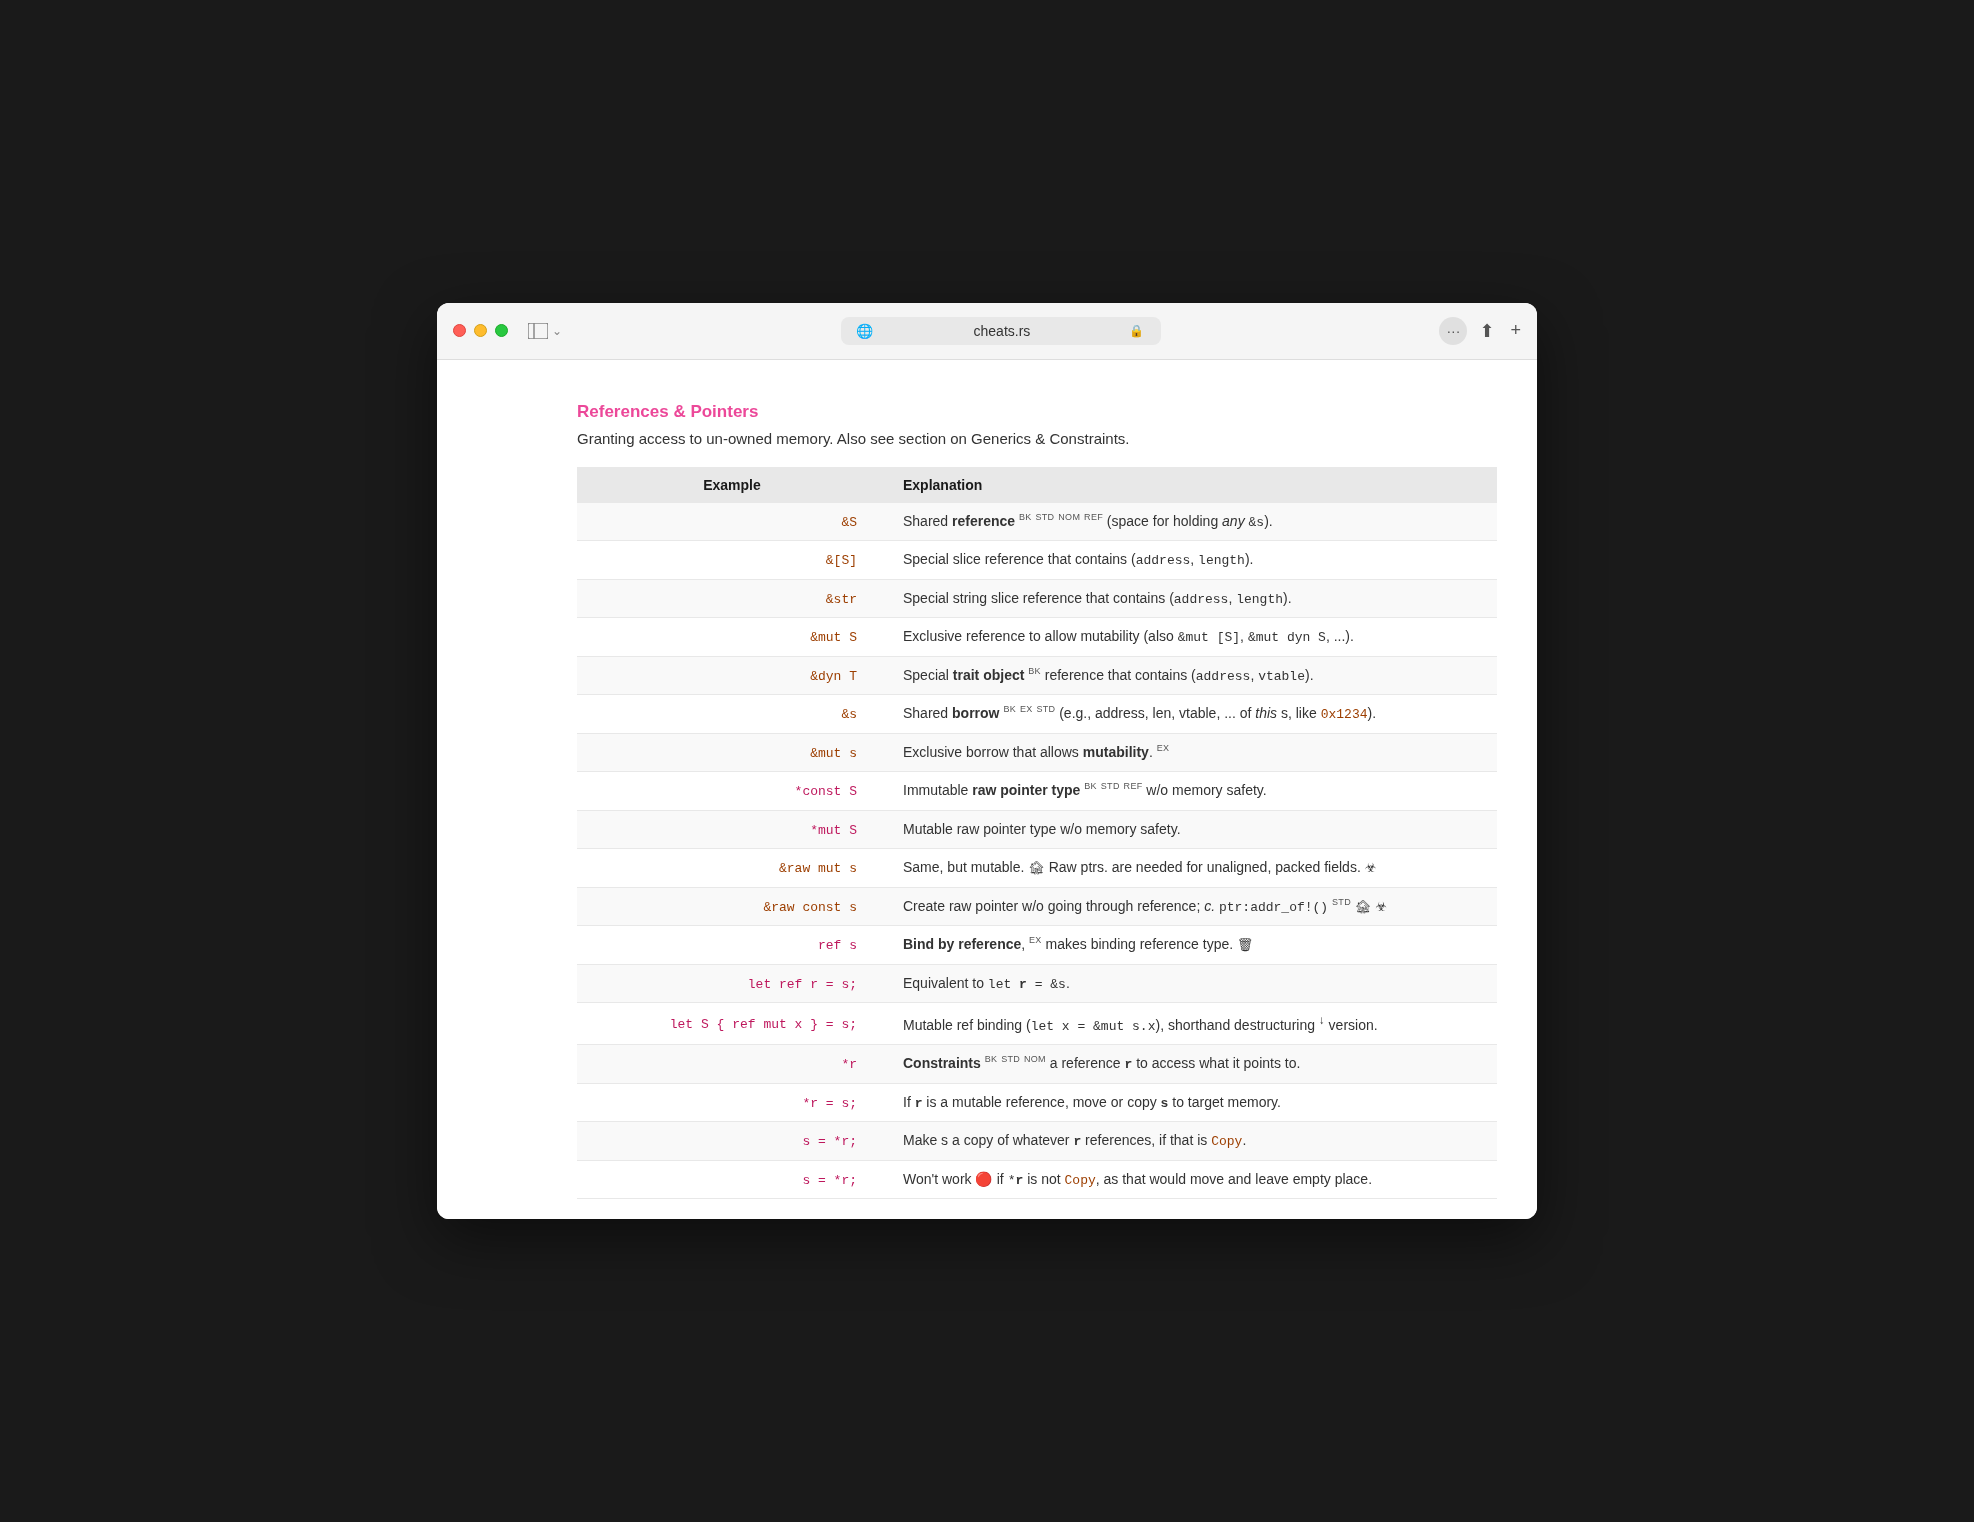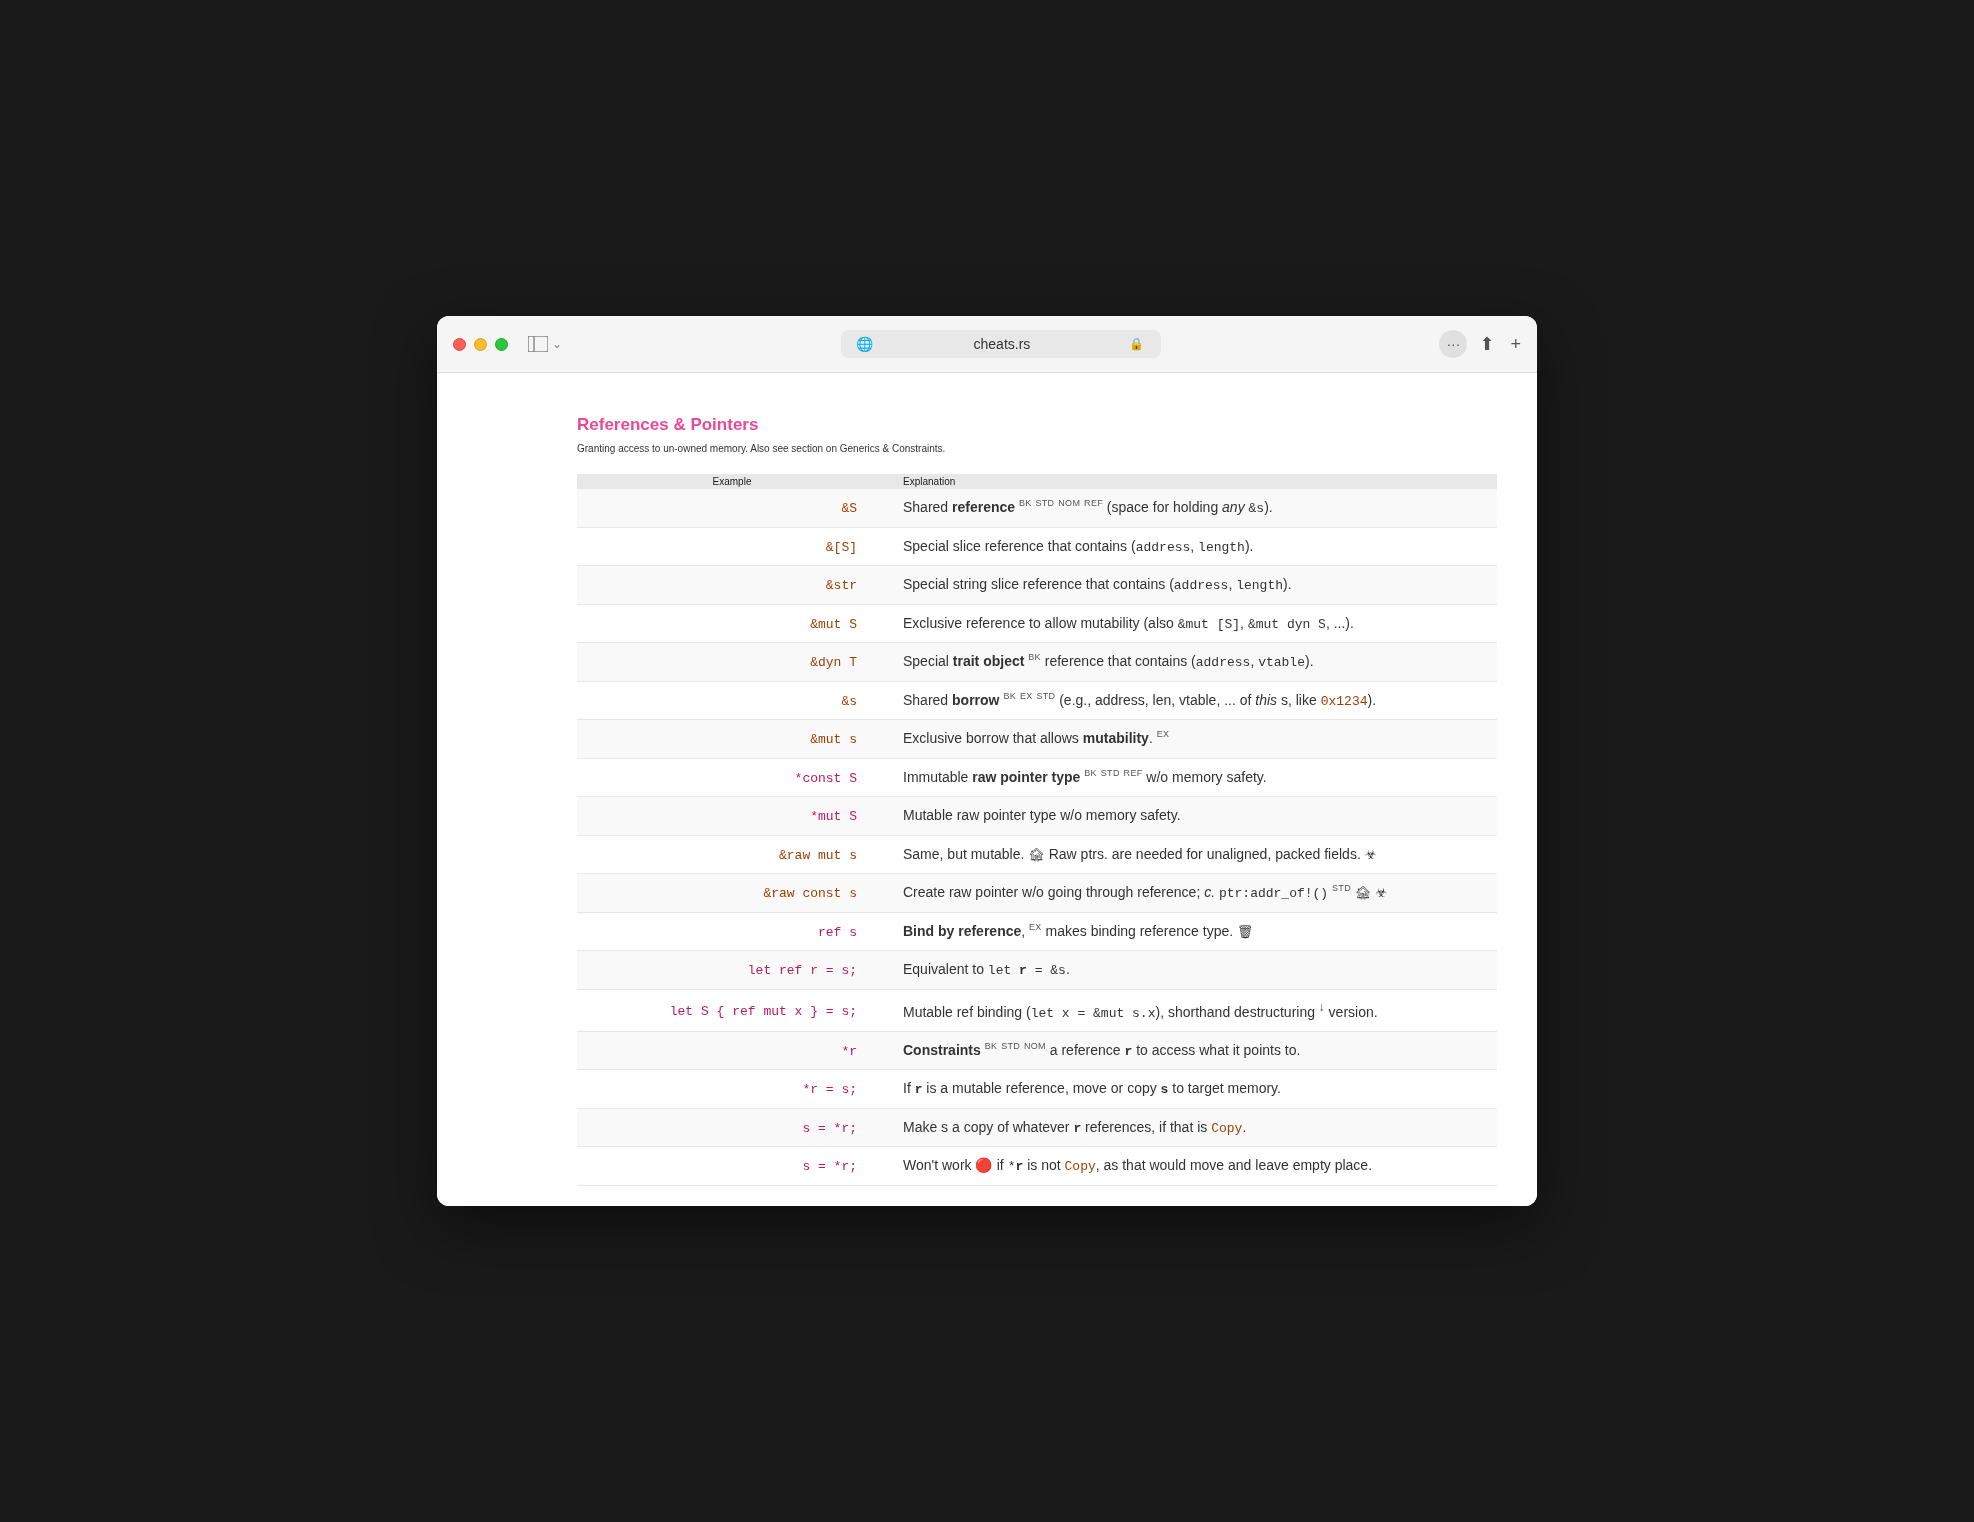--- a/index.html
+++ b/index.html
@@ -101,7 +101,7 @@
       margin-top: 14px;
     }
     .page-subtitle {
-      font-size: 10px;
+      font-size: 15px;
       color: #333;
       margin-bottom: 20px;
     }

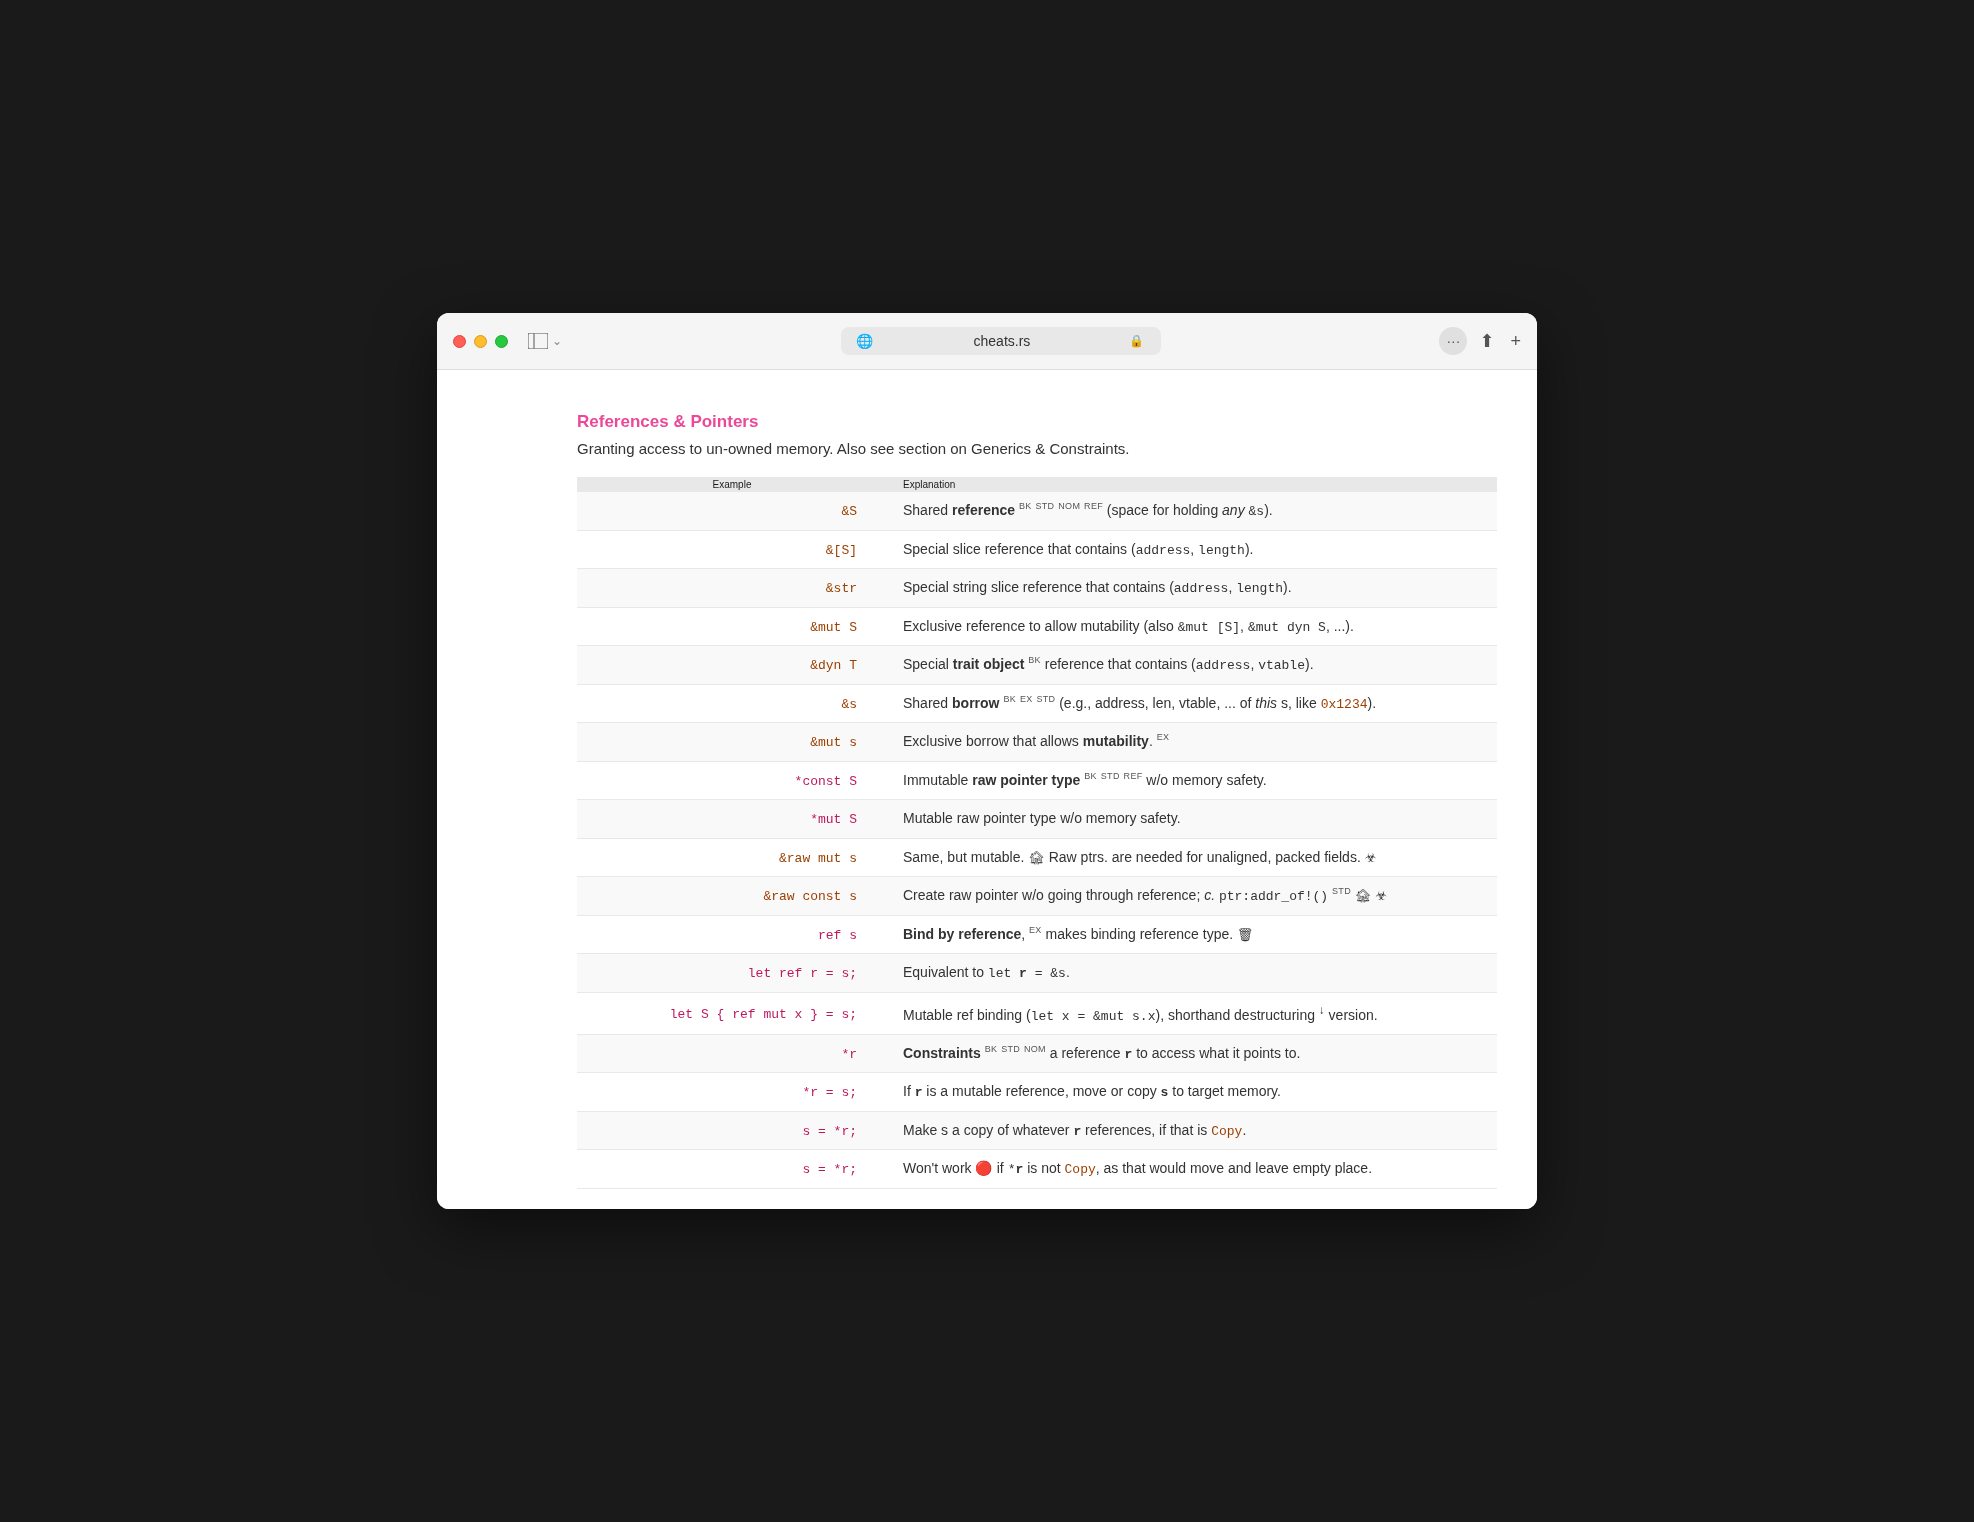--- a/index.html
+++ b/index.html
@@ -115,11 +115,11 @@
       background: #e8e8e8;
     }
     thead th {
-      padding: 2px 16px;
-      font-weight: 400;
+      padding: 10px 16px;
+      font-weight: 700;
       text-align: left;
       color: #1a1a1a;
-      font-size: 10px;
+      font-size: 14px;
     }
     thead th:first-child {
       width: 310px;

